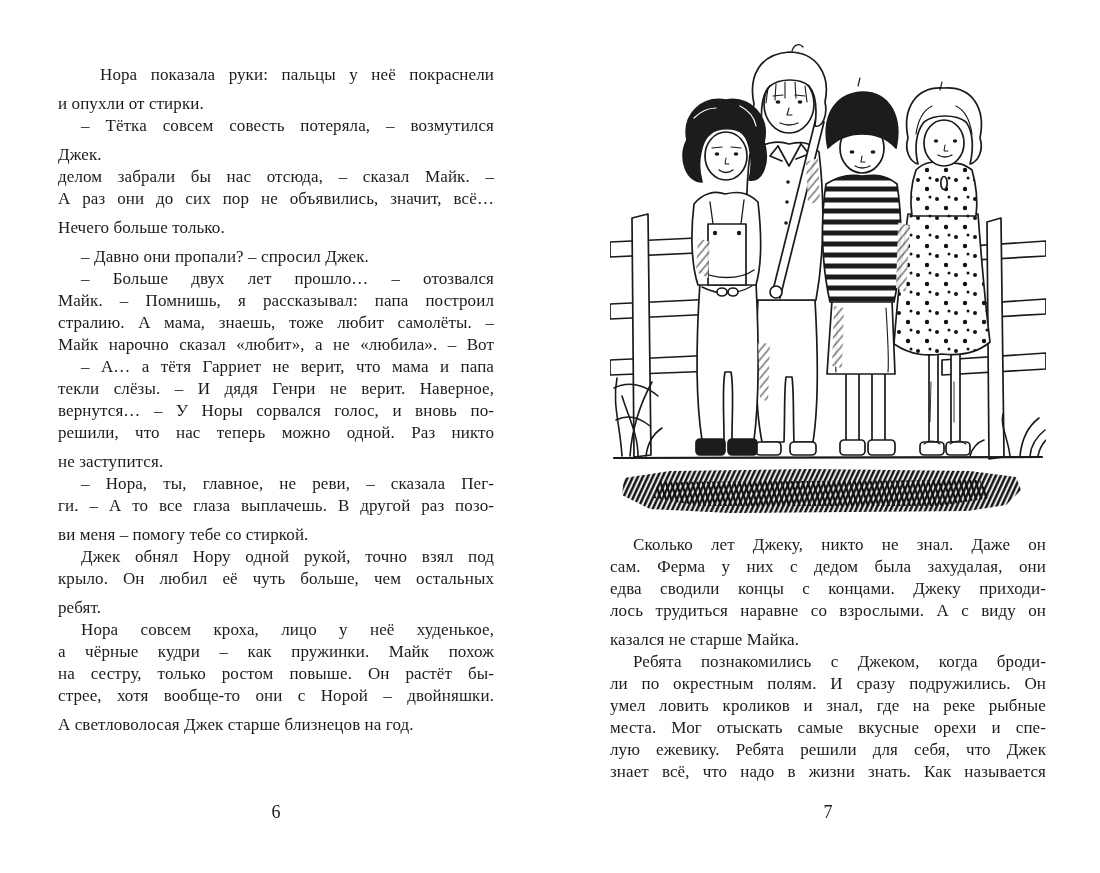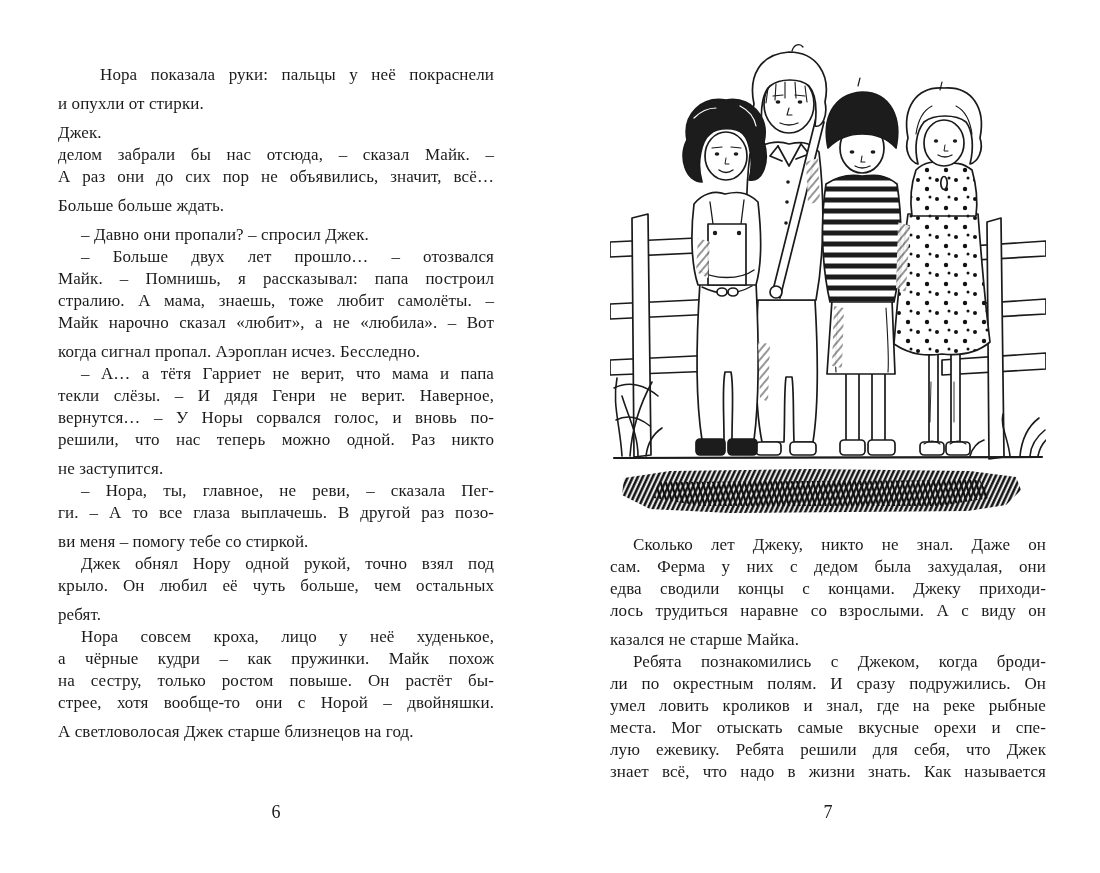--- a/index.html
+++ b/index.html
@@ -60,6 +60,7 @@
         <div class="line lastline">и опухли от стирки.</div>
       </div>
       <div class="para">
+        <div class="line first">– Тётка совсем совесть потеряла, – возмутился</div>
         <div class="line lastline">Джек.</div>
       </div>
       <div class="para">

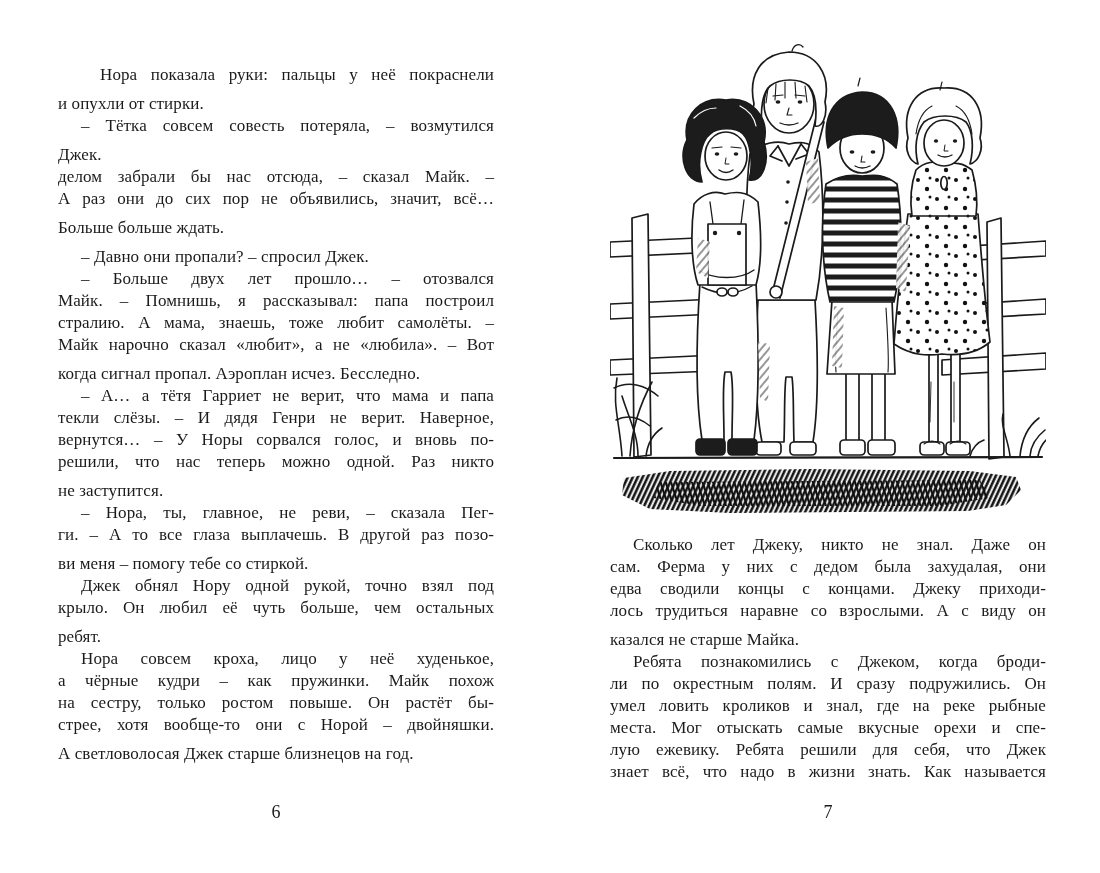--- a/index.html
+++ b/index.html
@@ -66,7 +66,7 @@
       <div class="para">
         <div class="line">делом забрали бы нас отсюда, – сказал Майк. –</div>
         <div class="line">А раз они до сих пор не объявились, значит, всё…</div>
-        <div class="line lastline">Больше больше ждать.</div>
+        <div class="line lastline">Нечего больше только.</div>
       </div>
       <div class="para">
         <div class="line first lastline">– Давно они пропали? – спросил Джек.</div>

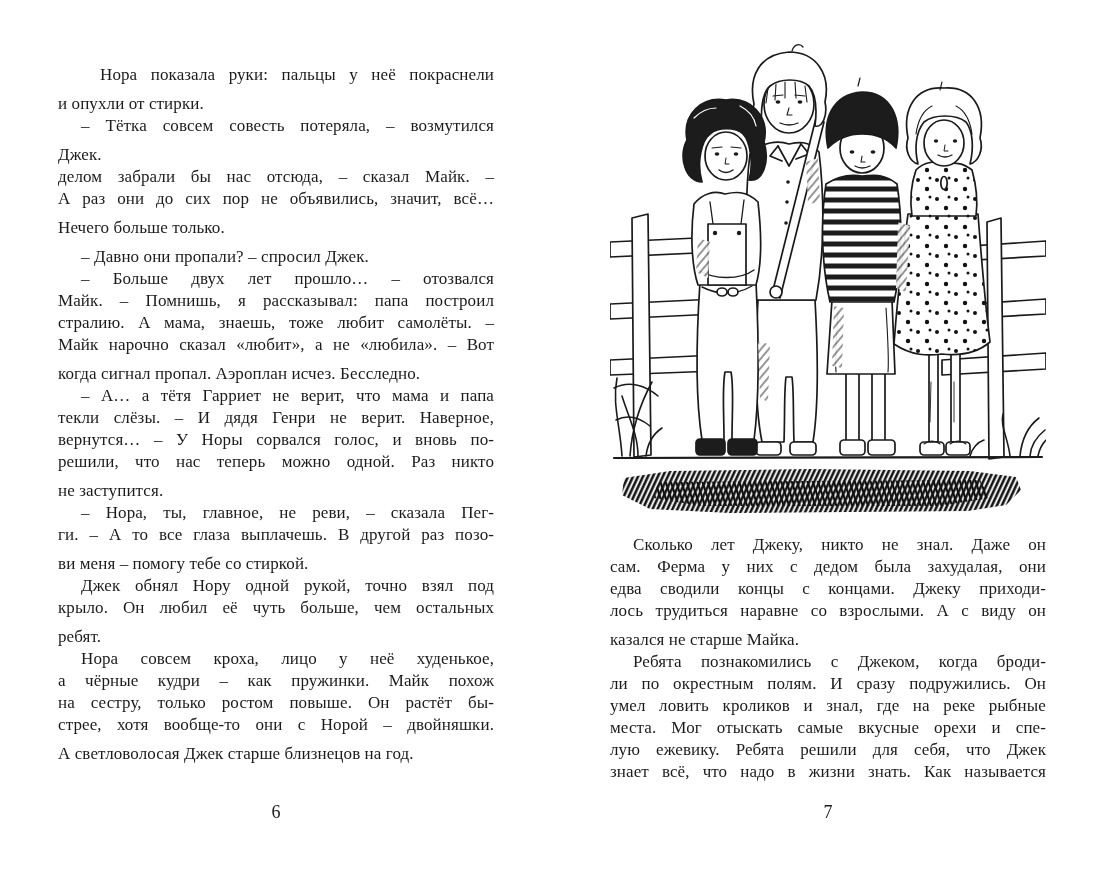--- a/index.html
+++ b/index.html
@@ -76,7 +76,6 @@
         <div class="line">Майк. – Помнишь, я рассказывал: папа построил</div>
         <div class="line">стралию. А мама, знаешь, тоже любит самолёты. –</div>
         <div class="line">Майк нарочно сказал «любит», а не «любила». – Вот</div>
-        <div class="line lastline">когда сигнал пропал. Аэроплан исчез. Бесследно.</div>
       </div>
       <div class="para">
         <div class="line first">– А… а тётя Гарриет не верит, что мама и папа</div>

